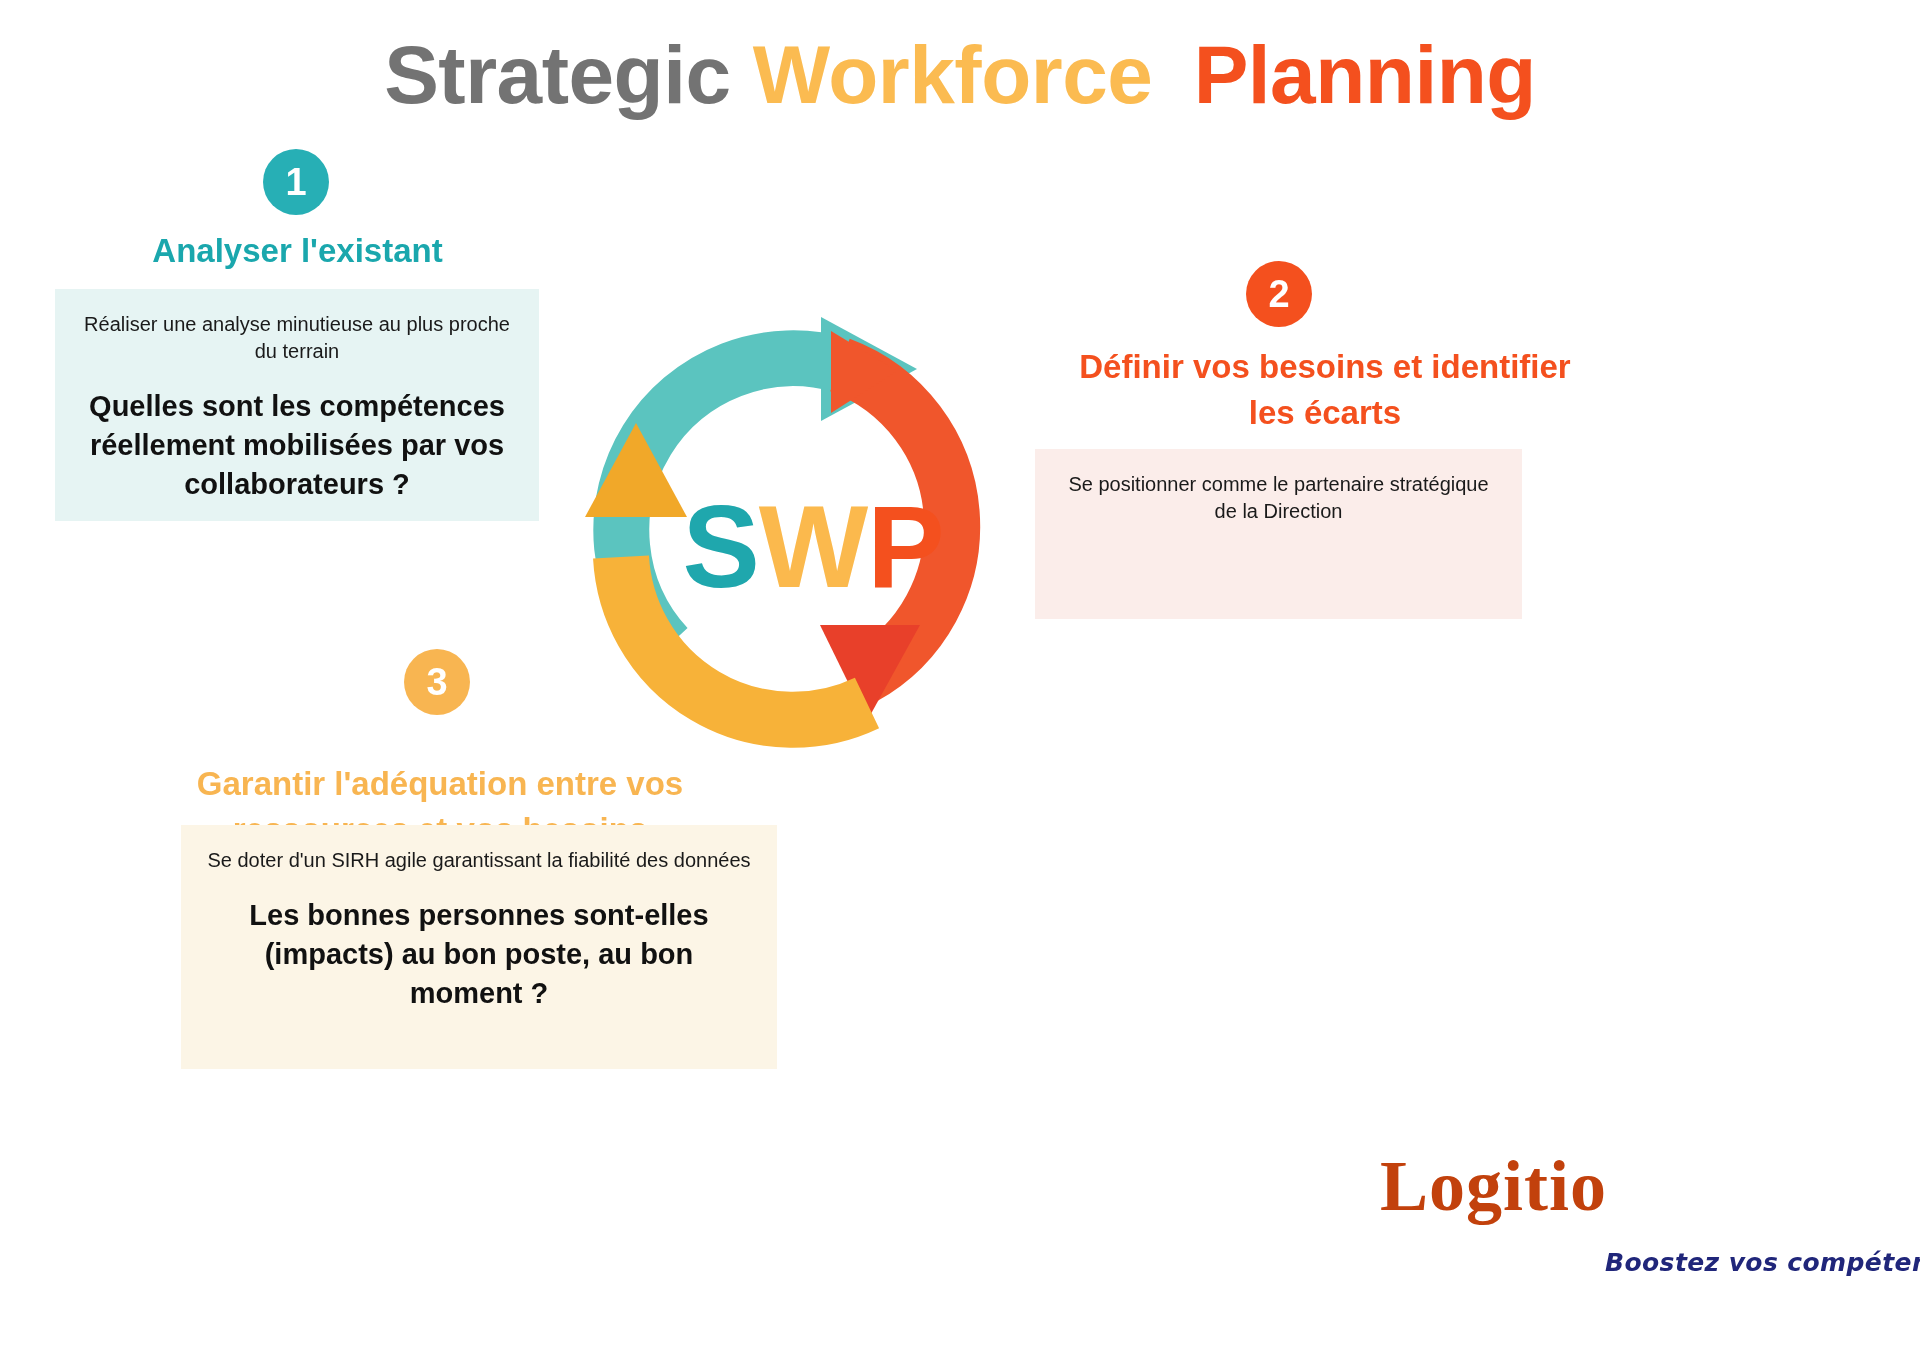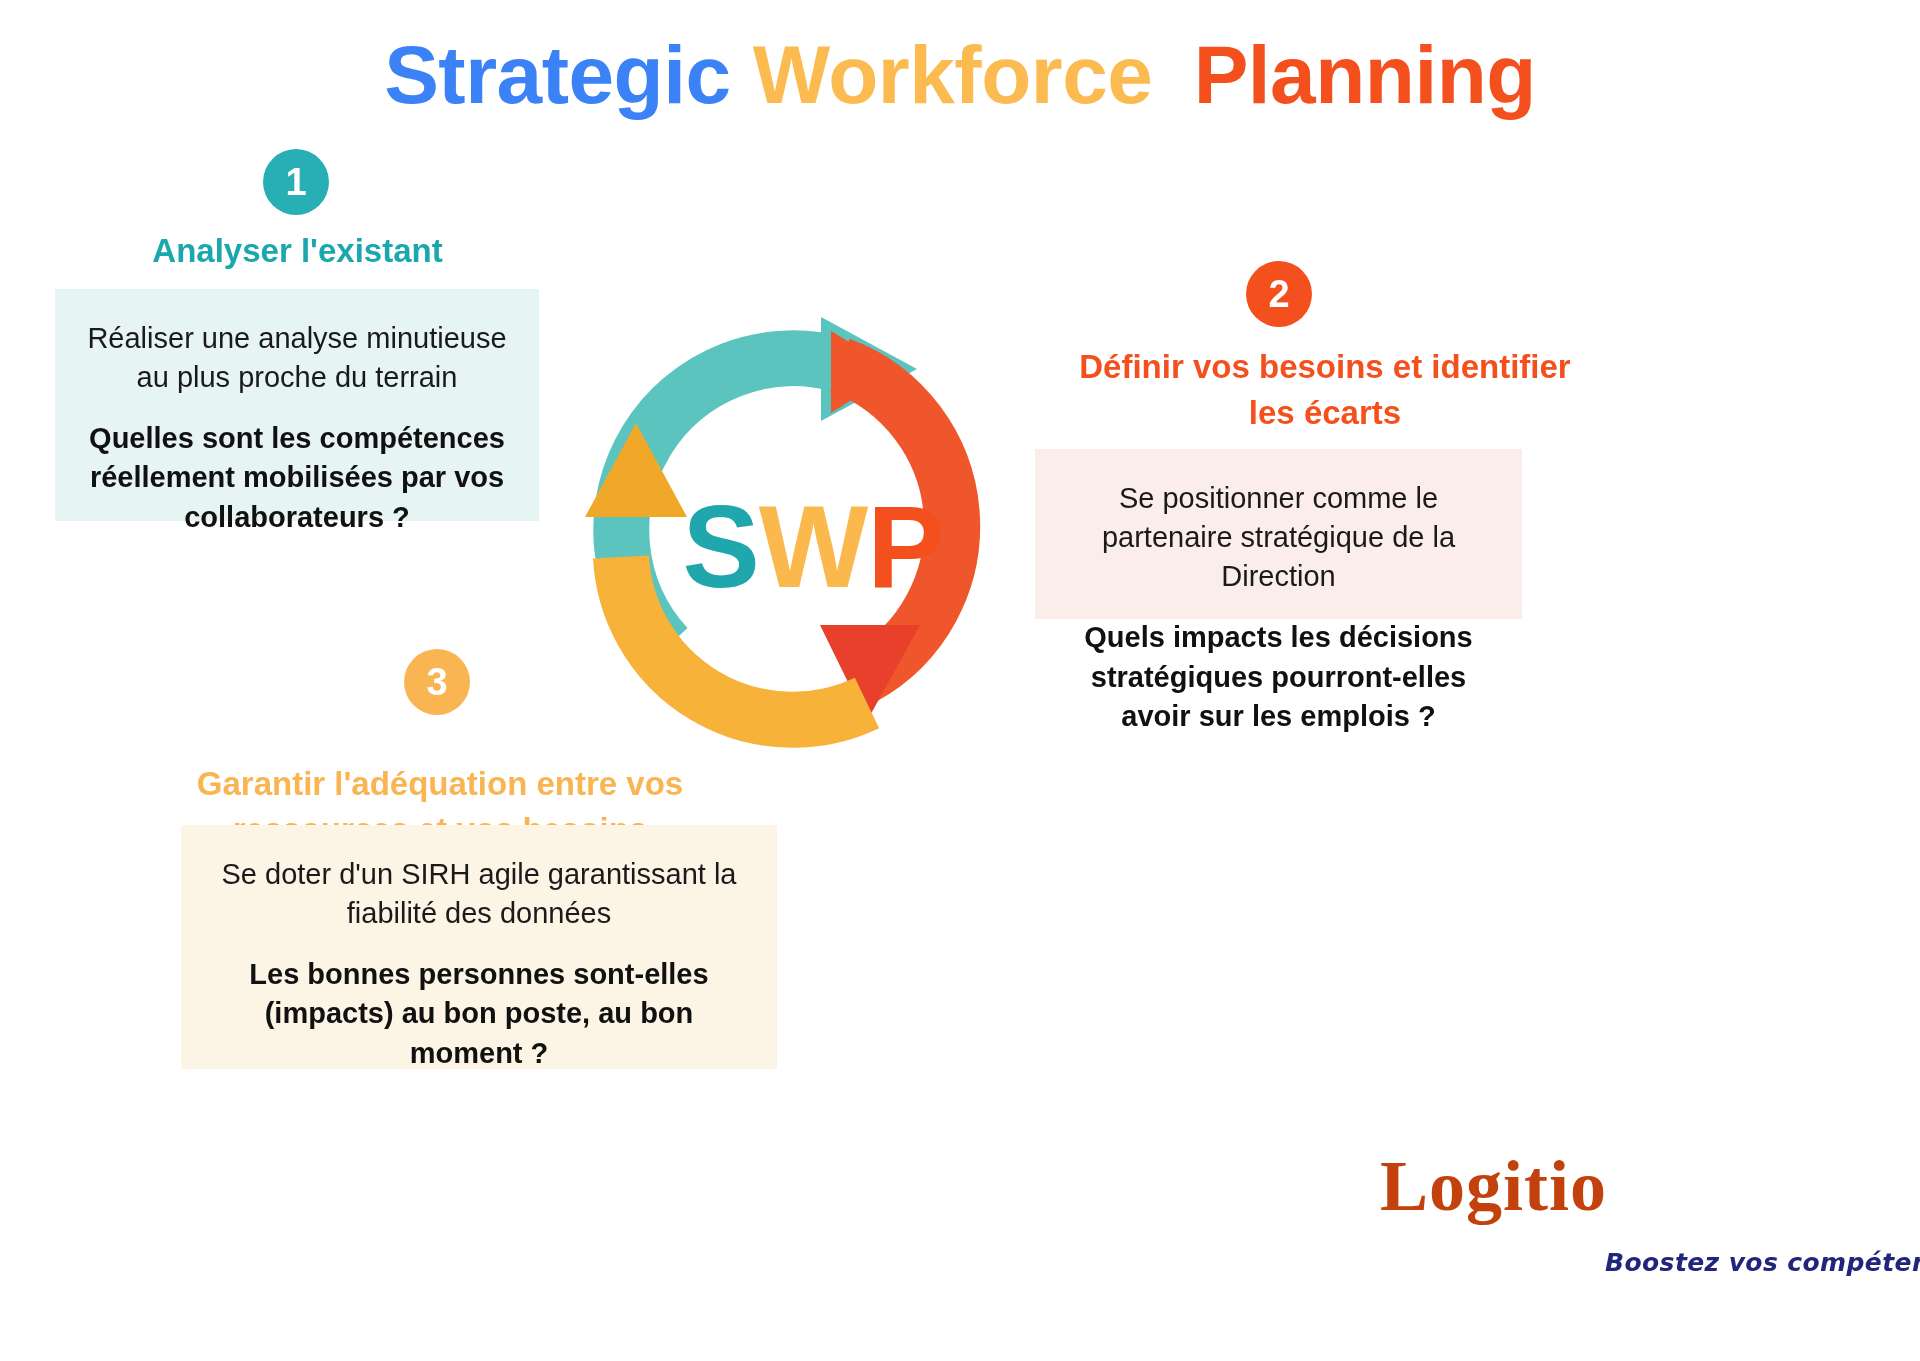--- a/index.html
+++ b/index.html
@@ -34,7 +34,7 @@
     white-space: nowrap;
   }
   #title span { display: inline; }
-  .t-teal   { color: #3b82f6; }
+  .t-teal   { color: #737373; }
   .t-amber  { color: #FBBB51; }
   .t-orange { color: #F4501E; margin-left: 19px; }
 

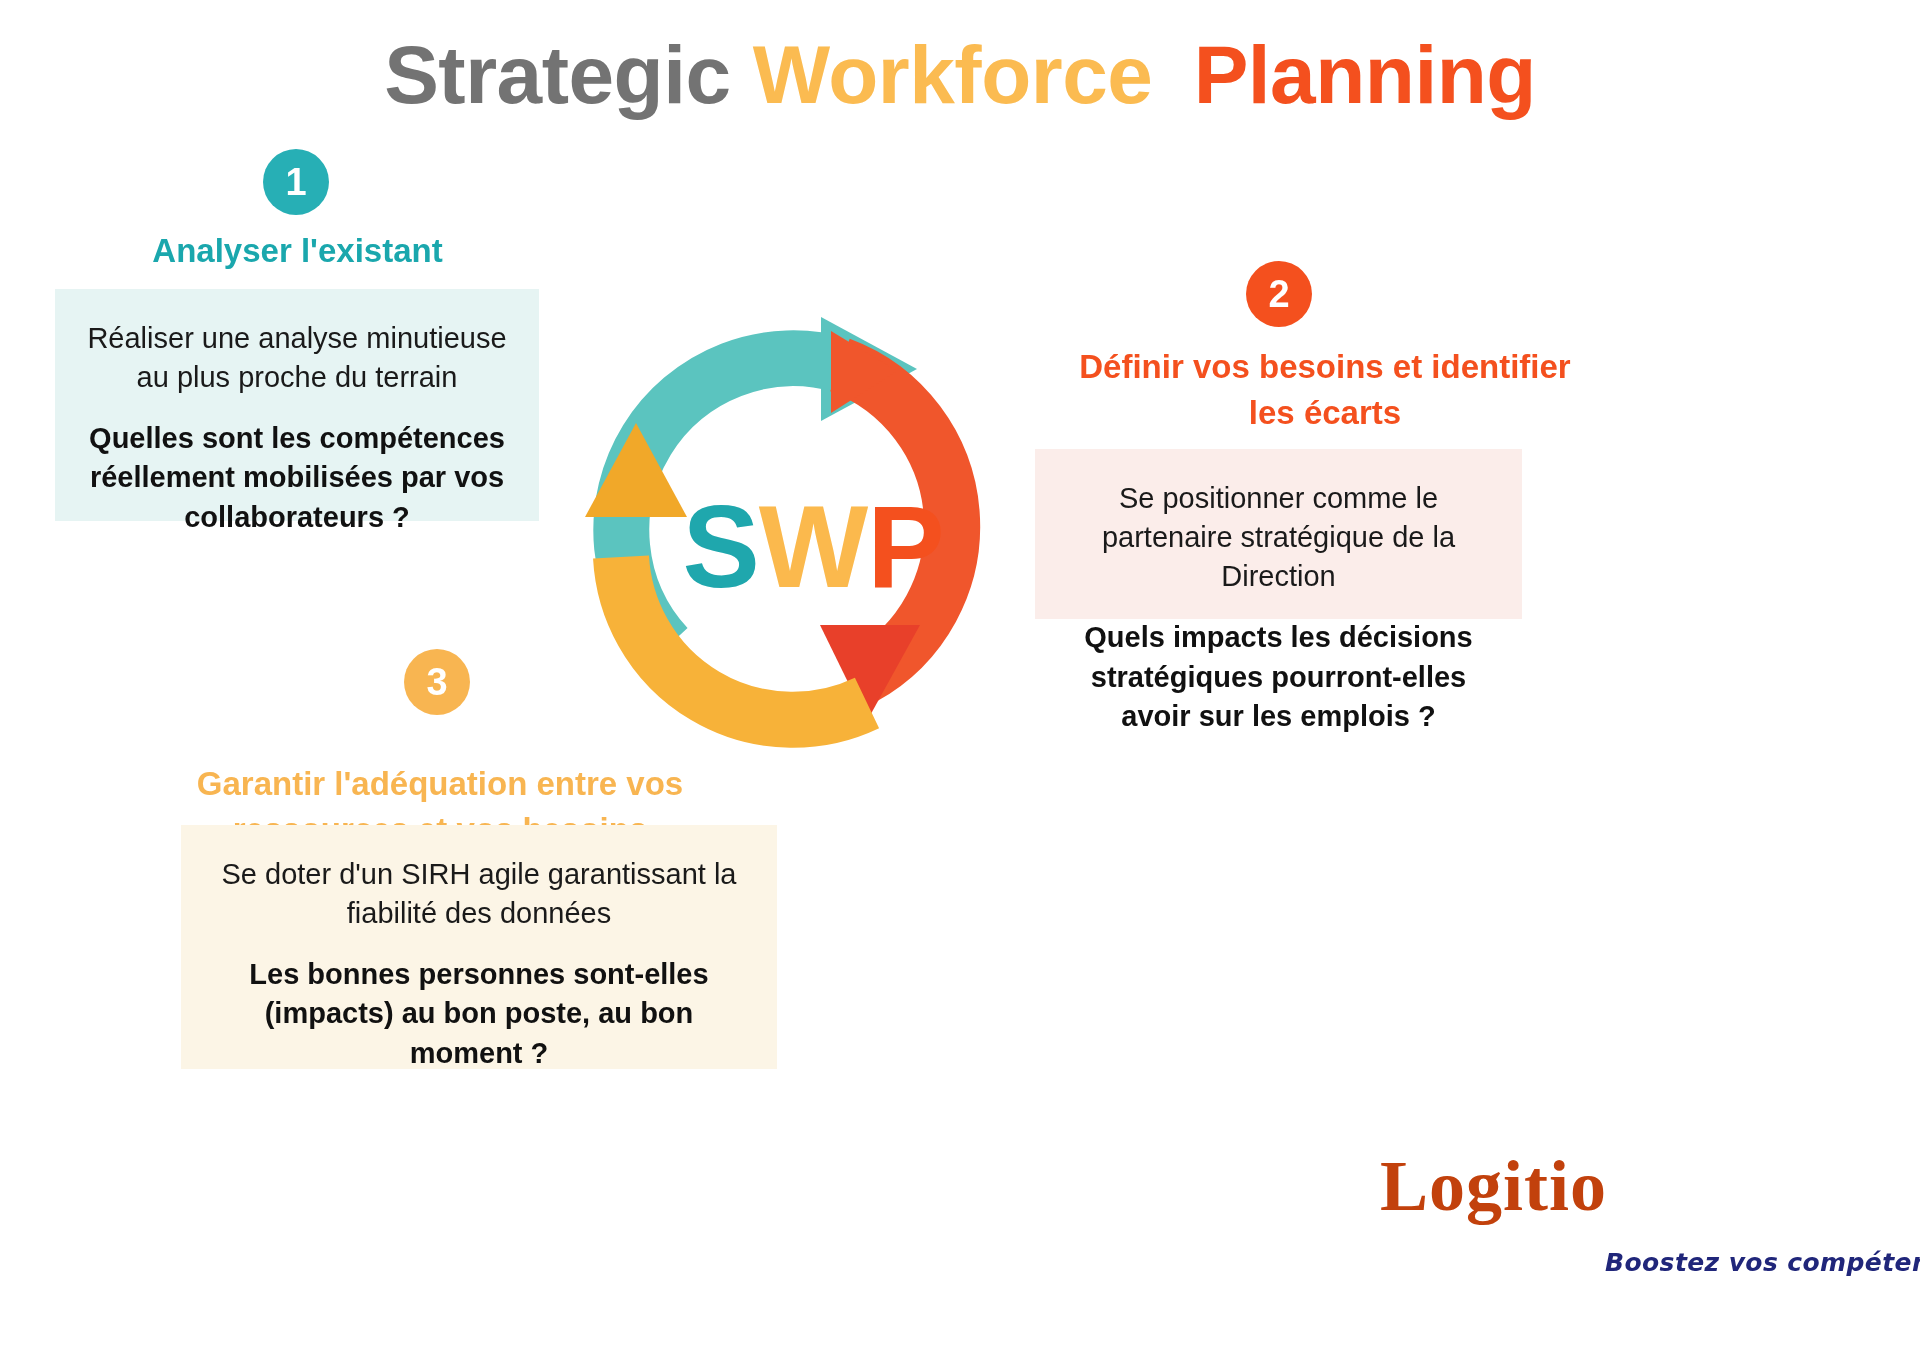--- a/index.html
+++ b/index.html
@@ -80,11 +80,11 @@
   #box-3 { left: 181px;  top: 825px;  width: 596px; height: 244px; background: #FCF5E6; }
 
   .box-lead {
-    font-size: 29px;
+    font-size: 20px;
     font-weight: normal;
     color: #1a1a1a;
     line-height: 1.35;
-    margin: 8px 0 22px 0;
+    margin: 0 0 22px 0;
   }
   .box-question {
     font-size: 29px;

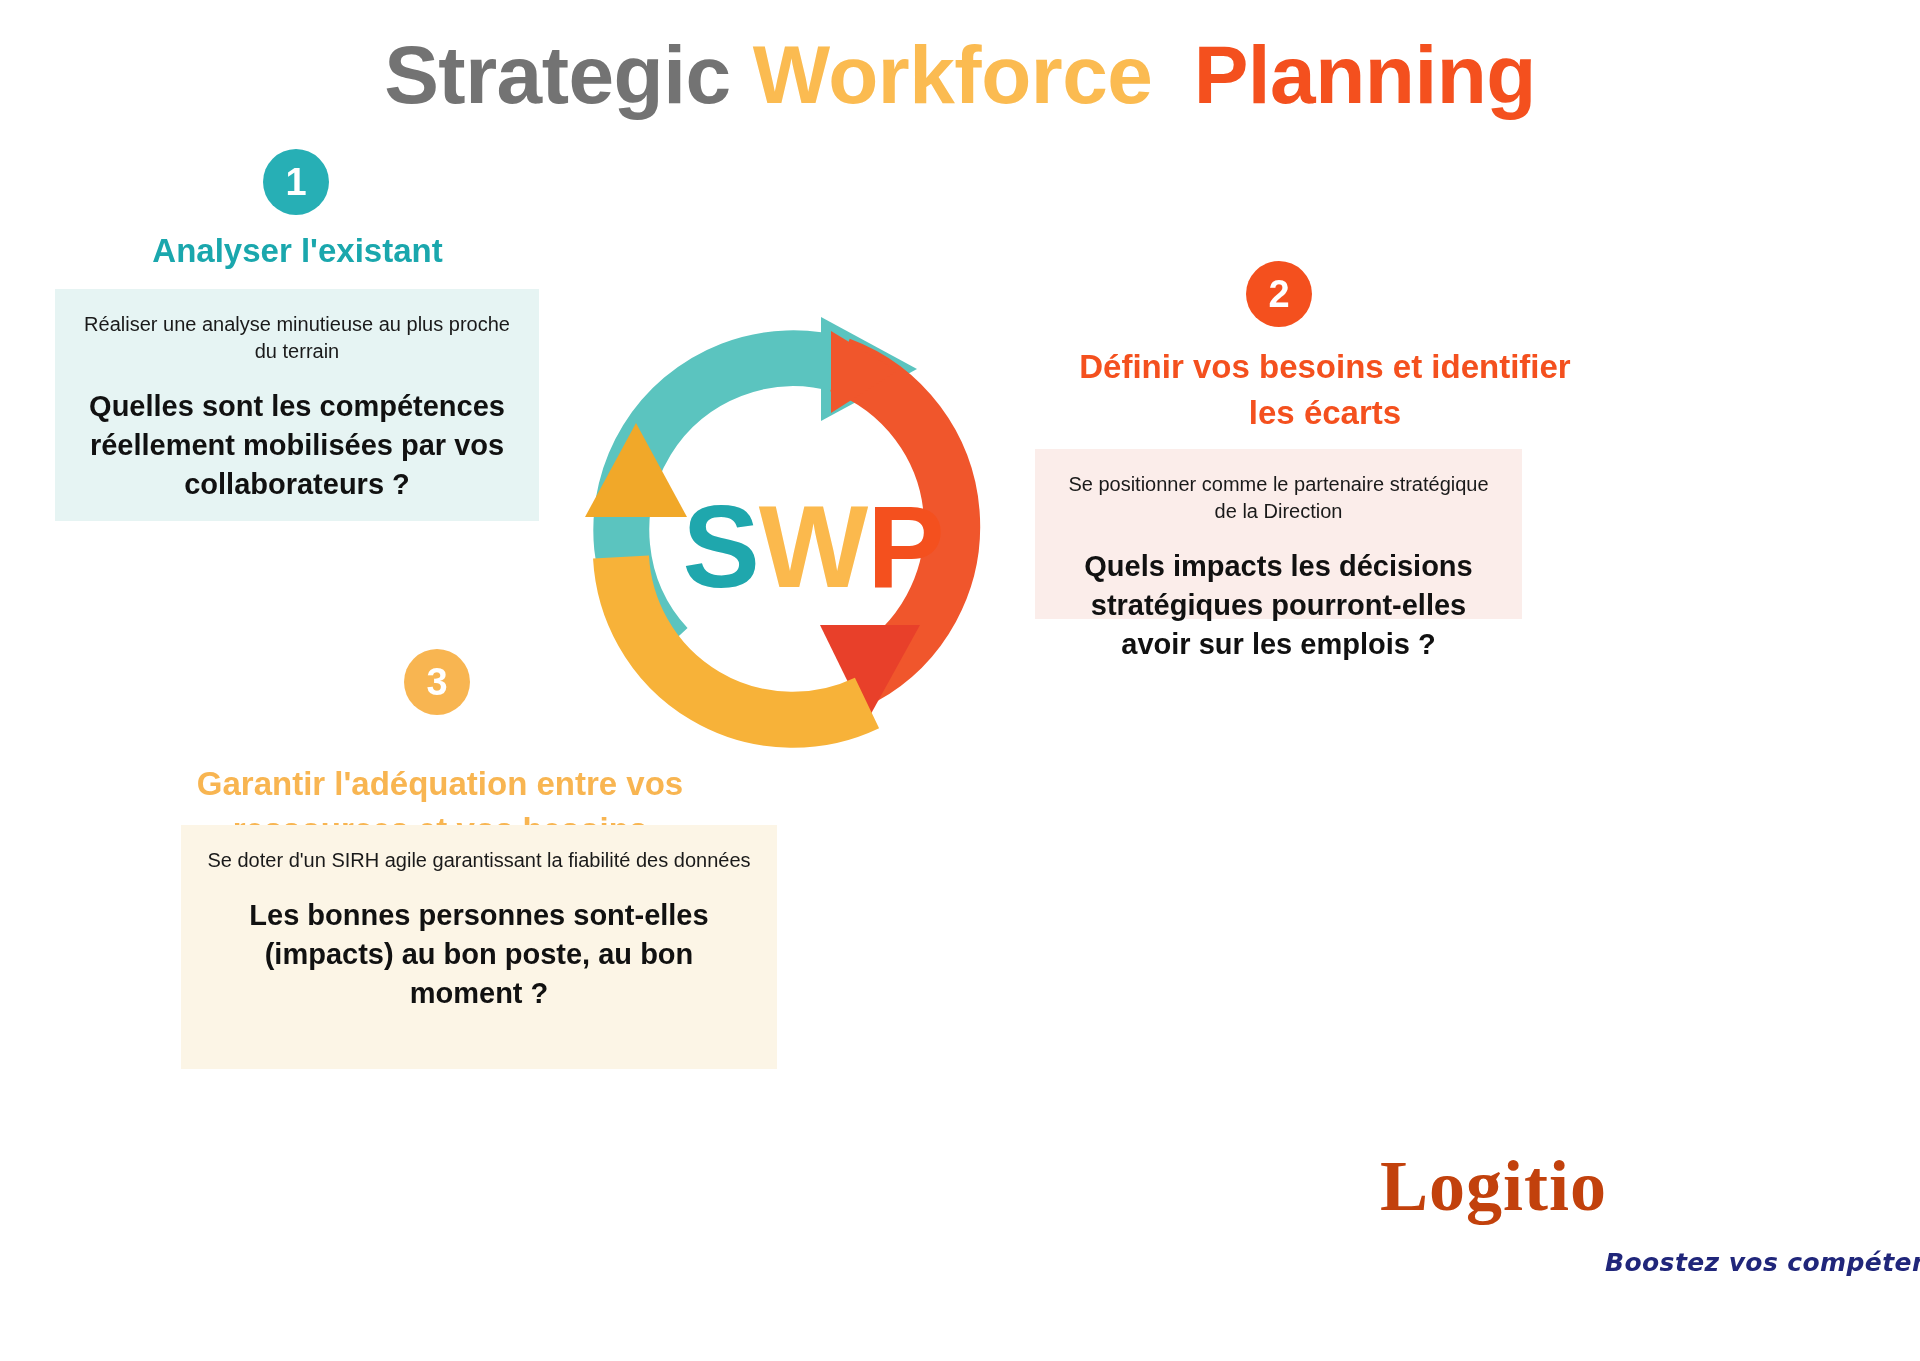--- a/index.html
+++ b/index.html
@@ -229,7 +229,6 @@
   <div class="step-heading" id="heading-2">Définir vos besoins et identifier les écarts</div>
   <div class="step-box" id="box-2">
     <p class="box-lead">Se positionner comme le partenaire stratégique de la Direction</p>
-    <p class="box-question">Quels impacts les décisions stratégiques pourront-elles avoir sur les emplois ?</p>
   </div>
 
   <div class="badge" id="badge-3">

